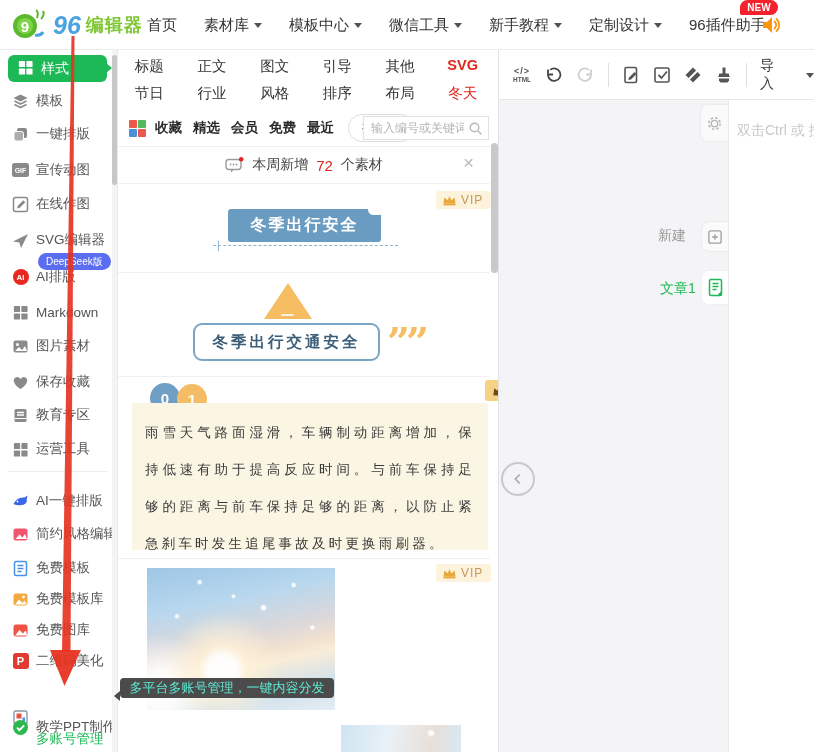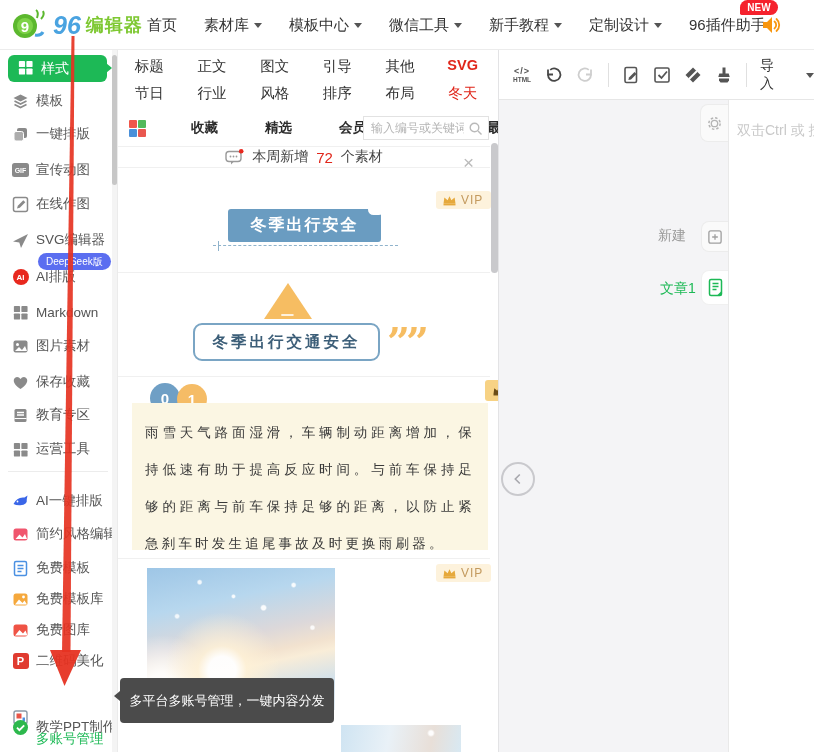--- a/index.html
+++ b/index.html
@@ -42,7 +42,7 @@
   #filter-row { position:absolute; left:129px; top:114px; height:28px; display:flex; align-items:center; }
   #filter-grid-icon { width:17px; height:17px; display:grid; grid-template-columns:8px 8px; grid-template-rows:8px 8px; gap:1px; margin-right:9px; cursor:pointer; }
   #filter-grid-icon i { border-radius:1px; }
-  .flabel { font-size:13.5px; font-weight:bold; color:#2b2b2b; margin-right:11px; cursor:pointer;margin-left:36px; }
+  .flabel { font-size:13.5px; font-weight:bold; color:#2b2b2b; margin-right:11px; cursor:pointer; }
   #change-batch { font-size:13px; color:#333; border:1px solid #ddd; border-radius:14px; padding:4px 13px; margin-left:3px; cursor:pointer; white-space:nowrap; }
   #search-box { position:absolute; left:363px; top:116px; width:126px; height:24px; border:1px solid #e2e2e2; display:flex; align-items:center; background:#fff; }
   #search-input { border:none; outline:none; width:100px; font-size:12px; color:#666; padding-left:7px; background:transparent; }

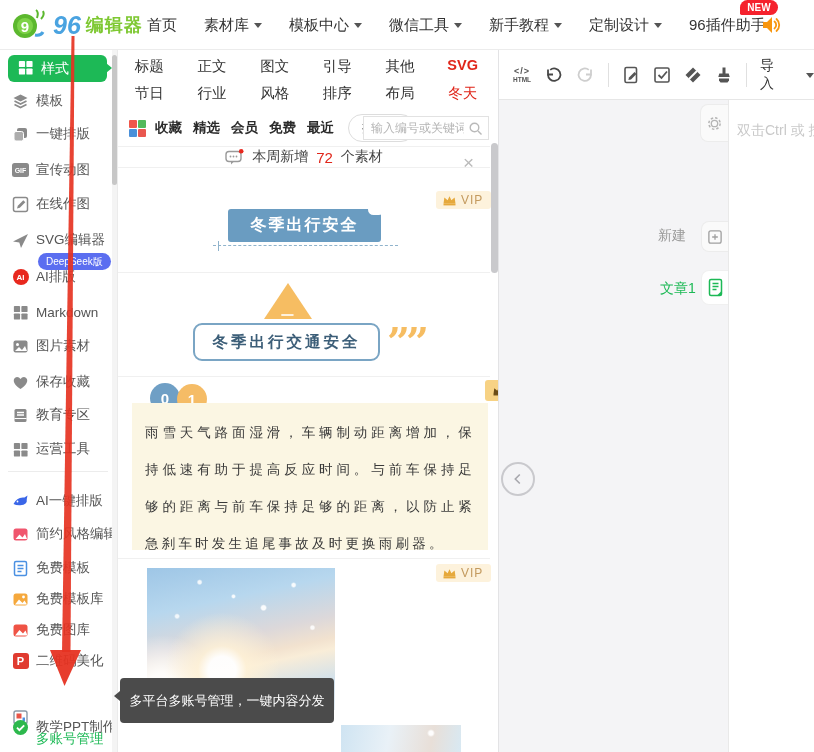--- a/index.html
+++ b/index.html
@@ -49,7 +49,7 @@
   #search-input::placeholder { color:#b5b5b5; }
 
   
-  #notice { position:absolute; left:118px; top:146px; width:372px; height:22px; background:#fff; border-top:1px solid #f0f0f0; border-bottom:1px solid #f0f0f0; display:flex; align-items:center; justify-content:center; gap:8px; font-size:14px; color:#444; }
+  #notice { position:absolute; left:118px; top:146px; width:372px; height:38px; background:#fff; border-top:1px solid #f0f0f0; border-bottom:1px solid #f0f0f0; display:flex; align-items:center; justify-content:center; gap:8px; font-size:14px; color:#444; }
   #notice .cnt { color:#e0261a; font-size:15px; }
   #notice-close { position:absolute; right:16px; top:6px; font-size:19px; color:#bbb; cursor:pointer; line-height:1; }
 

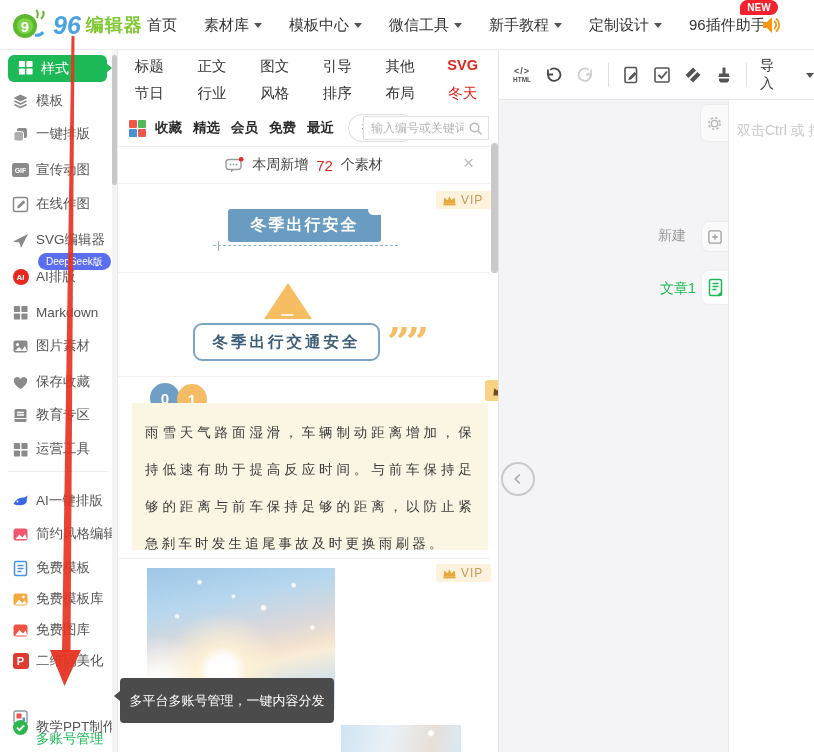--- a/index.html
+++ b/index.html
@@ -112,7 +112,7 @@
 
   
   #red-arrow { position:absolute; left:0; top:0; z-index:40; pointer-events:none; }
-  #tooltip { position:absolute; left:120px; top:678px; width:214px; height:45px; background:#4b4b4b; border-radius:4px; color:#ffffff; font-size:13px; display:flex; align-items:center; justify-content:center; z-index:45; white-space:nowrap; }
+  #tooltip { position:absolute; left:120px; top:678px; width:214px; height:20px; background:#4b4b4b; border-radius:4px; color:#5eead4; font-size:13px; display:flex; align-items:center; justify-content:center; z-index:45; white-space:nowrap; }
   #tooltip:before { content:""; position:absolute; left:-6px; top:13px; border-top:5px solid transparent; border-bottom:5px solid transparent; border-right:6px solid #4b4b4b; }
 </style>
 </head>

